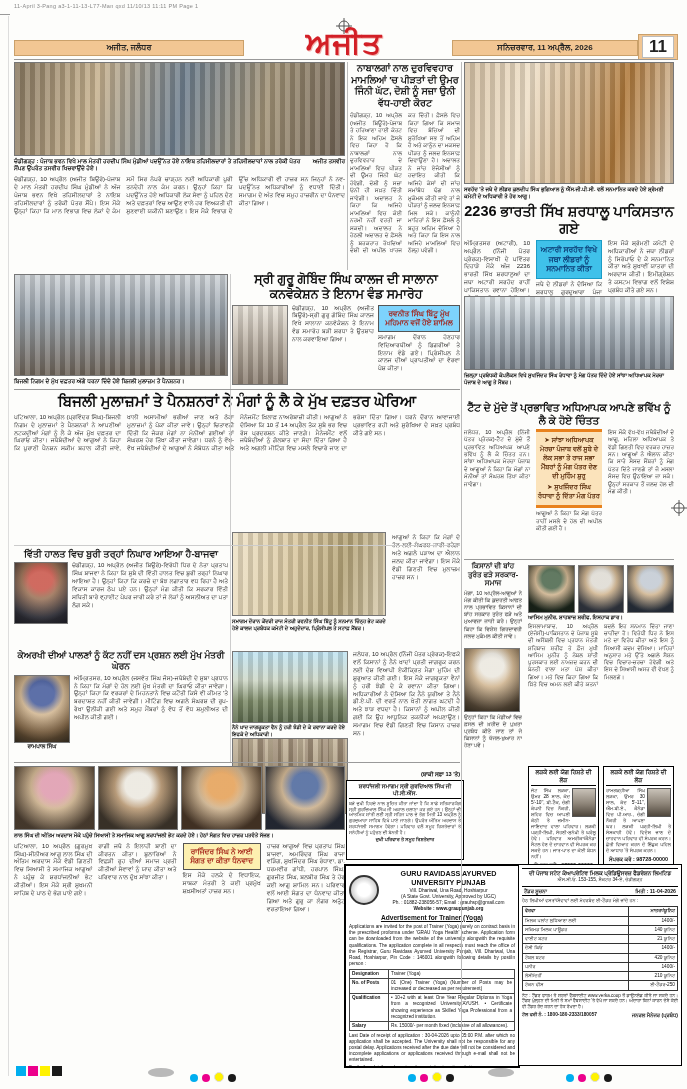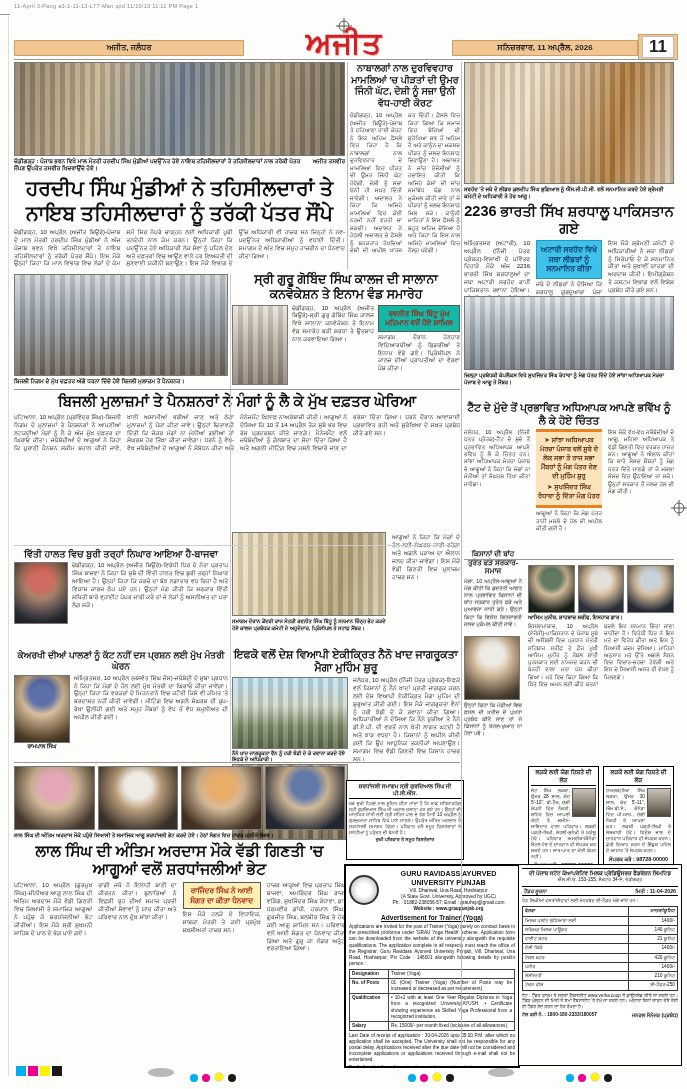--- a/index.html
+++ b/index.html
@@ -97,7 +97,6 @@
       <span class="credit">ਅਜੀਤ ਤਸਵੀਰ</span>
       <span>ਚੰਡੀਗੜ੍ਹ : ਪੰਜਾਬ ਭਵਨ ਵਿਖੇ ਮਾਲ ਮੰਤਰੀ ਹਰਦੀਪ ਸਿੰਘ ਮੁੰਡੀਆਂ ਪਦਉੱਨਤ ਹੋਏ ਨਾਇਬ ਤਹਿਸੀਲਦਾਰਾਂ ਤੇ ਤਹਿਸੀਲਦਾਰਾਂ ਨਾਲ ਤਰੱਕੀ ਪੱਤਰ ਸੌਂਪਣ ਉਪਰੰਤ ਤਸਵੀਰ ਖਿਚਵਾਉਂਦੇ ਹੋਏ।</span>
     </div>
-    <div class="hl" style="font-size:20.5px;margin-top:4px;">ਹਰਦੀਪ ਸਿੰਘ ਮੁੰਡੀਆਂ ਨੇ ਤਹਿਸੀਲਦਾਰਾਂ ਤੇ ਨਾਇਬ ਤਹਿਸੀਲਦਾਰਾਂ ਨੂੰ ਤਰੱਕੀ ਪੱਤਰ ਸੌਂਪੇ</div>
     <div class="body-txt cols3" style="margin-top:4px;height:46px;overflow:hidden;">ਚੰਡੀਗੜ੍ਹ, 10 ਅਪ੍ਰੈਲ (ਅਜੀਤ ਬਿਊਰੋ)-ਪੰਜਾਬ ਦੇ ਮਾਲ ਮੰਤਰੀ ਹਰਦੀਪ ਸਿੰਘ ਮੁੰਡੀਆਂ ਨੇ ਅੱਜ ਪੰਜਾਬ ਭਵਨ ਵਿਖੇ ਤਹਿਸੀਲਦਾਰਾਂ ਤੇ ਨਾਇਬ ਤਹਿਸੀਲਦਾਰਾਂ ਨੂੰ ਤਰੱਕੀ ਪੱਤਰ ਸੌਂਪੇ। ਇਸ ਮੌਕੇ ਉਨ੍ਹਾਂ ਕਿਹਾ ਕਿ ਮਾਲ ਵਿਭਾਗ ਵਿਚ ਲੋਕਾਂ ਦੇ ਕੰਮ ਸਮੇਂ ਸਿਰ ਨੇਪਰੇ ਚਾੜ੍ਹਨ ਲਈ ਅਧਿਕਾਰੀ ਪੂਰੀ ਤਨਦੇਹੀ ਨਾਲ ਕੰਮ ਕਰਨ। ਉਨ੍ਹਾਂ ਕਿਹਾ ਕਿ ਪਦਉੱਨਤ ਹੋਏ ਅਧਿਕਾਰੀ ਲੋਕ ਸੇਵਾ ਨੂੰ ਪਹਿਲ ਦੇਣ ਅਤੇ ਦਫ਼ਤਰਾਂ ਵਿਚ ਆਉਣ ਵਾਲੇ ਹਰ ਵਿਅਕਤੀ ਦੀ ਸੁਣਵਾਈ ਯਕੀਨੀ ਬਣਾਉਣ। ਇਸ ਮੌਕੇ ਵਿਭਾਗ ਦੇ ਉੱਚ ਅਧਿਕਾਰੀ ਵੀ ਹਾਜ਼ਰ ਸਨ ਜਿਨ੍ਹਾਂ ਨੇ ਨਵ-ਪਦਉੱਨਤ ਅਧਿਕਾਰੀਆਂ ਨੂੰ ਵਧਾਈ ਦਿੱਤੀ। ਸਮਾਗਮ ਦੇ ਅੰਤ ਵਿਚ ਸਮੂਹ ਹਾਜ਼ਰੀਨ ਦਾ ਧੰਨਵਾਦ ਕੀਤਾ ਗਿਆ।</div>
   </div>
 

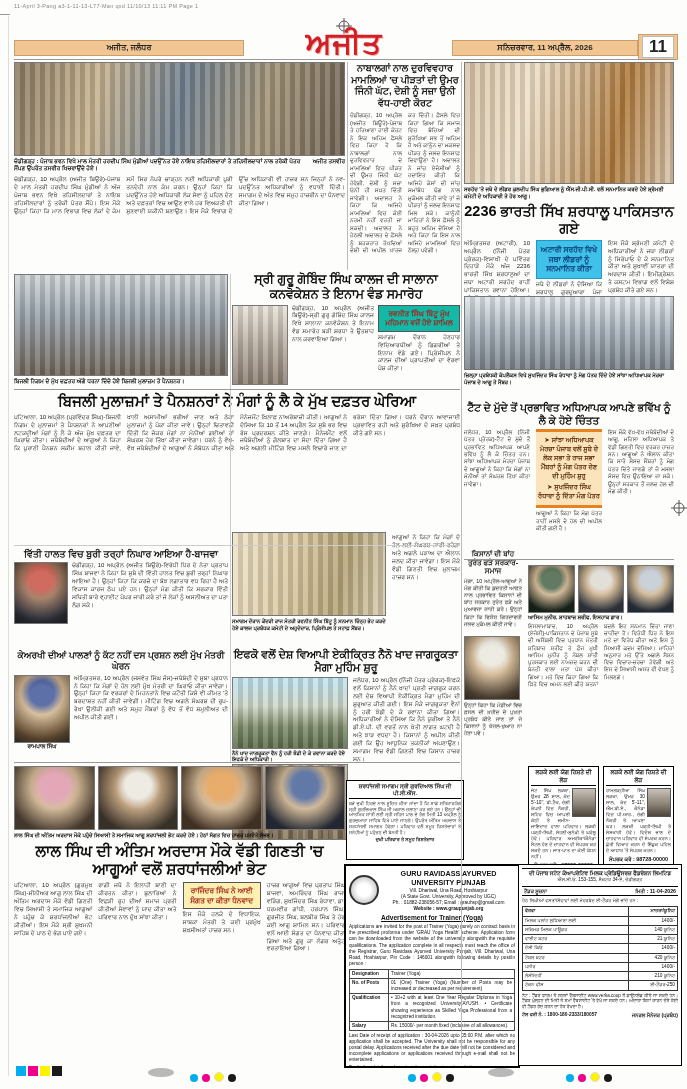--- a/index.html
+++ b/index.html
@@ -29,7 +29,7 @@
   .ph.por::after{background:radial-gradient(circle at 50% 38%,rgba(255,255,255,.25) 0 30%,rgba(0,0,0,.25) 80%);}
   .cyanbox{background:#3fc1ea;color:#0a3a74;font-weight:bold;font-size:7.6px;text-align:center;
            padding:4px 2px;line-height:1.3;border:1px solid #1a9cc6;}
-  .creambox{background:#14b8a6;border:1px solid #555;color:#a32016;font-weight:bold;font-size:7.4px;
+  .creambox{background:#7dd3fc;border:1px solid #555;color:#a32016;font-weight:bold;font-size:7.4px;
             text-align:center;padding:3px 2px;line-height:1.3;}
   .tanbullet{background:#fbe3bb;border-top:3px solid #e8821e;border-bottom:3px solid #e8821e;
              color:#5a2d0c;font-weight:bold;font-size:6.6px;text-align:center;padding:4px 2px;line-height:1.35;}

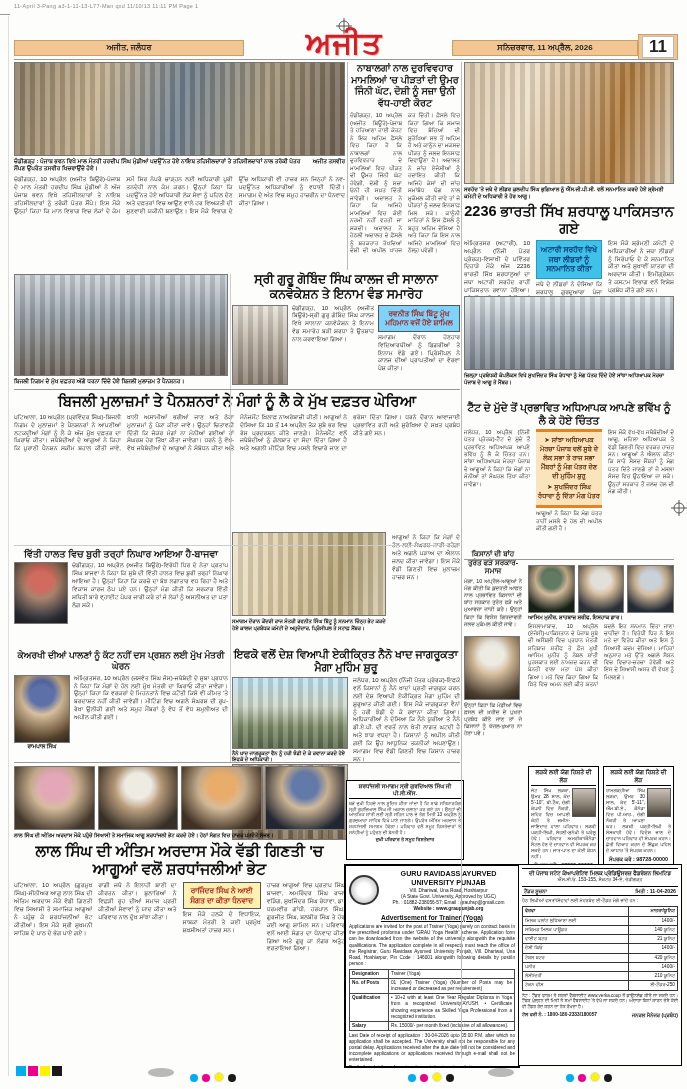--- a/index.html
+++ b/index.html
@@ -198,7 +198,7 @@
     </div>
   </div>
 
-  <div class="abs" style="left:464px;top:550px;width:58px;">
+  <div class="abs" style="left:464px;top:562px;width:58px;">
     <div class="smallhl" style="font-size:7.2px;">ਕਿਸਾਨਾਂ ਦੀ ਬਾਂਹ ਤੁਰੰਤ ਫੜੇ ਸਰਕਾਰ-ਸਮਾਜ</div>
     <div class="body-txt" style="font-size:5.4px;margin-top:2px;height:56px;overflow:hidden;">ਮੋਗਾ, 10 ਅਪ੍ਰੈਲ-ਆਗੂਆਂ ਨੇ ਮੰਗ ਕੀਤੀ ਕਿ ਕੁਦਰਤੀ ਆਫ਼ਤ ਨਾਲ ਪ੍ਰਭਾਵਿਤ ਕਿਸਾਨਾਂ ਦੀ ਬਾਂਹ ਸਰਕਾਰ ਤੁਰੰਤ ਫੜੇ ਅਤੇ ਮੁਆਵਜ਼ਾ ਜਾਰੀ ਕਰੇ। ਉਨ੍ਹਾਂ ਕਿਹਾ ਕਿ ਵਿਸ਼ੇਸ਼ ਗਿਰਦਾਵਰੀ ਜਲਦ ਮੁਕੰਮਲ ਕੀਤੀ ਜਾਵੇ।</div>
     <div class="ph por" style="width:54px;height:62px;margin-top:2px;background:radial-gradient(circle at 50% 26%,#e8e4da 0 22%,#c9a97e 40%,#6b5a45 78%,#3c3326 100%);"></div>

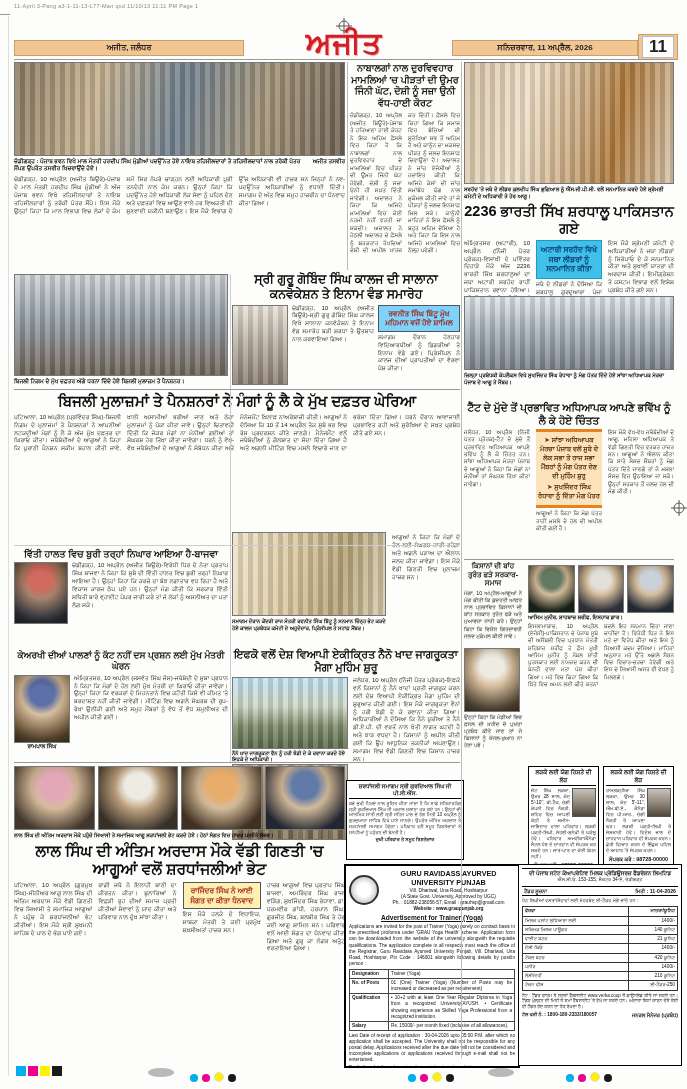--- a/index.html
+++ b/index.html
@@ -184,7 +184,6 @@
   </div>
 
   <div class="abs" style="left:232px;top:648px;width:228px;">
-    <div class="hl" style="font-size:11px;">ਇਫਕੋ ਵਲੋਂ ਦੇਸ਼ ਵਿਆਪੀ ਏਕੀਕ੍ਰਿਤ ਨੈਨੋ ਖਾਦ ਜਾਗਰੂਕਤਾ ਮੈਗਾ ਮੁਹਿੰਮ ਸ਼ੁਰੂ</div>
     <div style="display:flex;gap:5px;margin-top:3px;">
       <div style="flex:none;width:116px;">
         <div class="ph" style="width:114px;height:70px;background:linear-gradient(180deg,#bfe3f2 0%,#cfd8c8 40%,#7f8d6a 70%,#5d6b4e 100%);"></div>

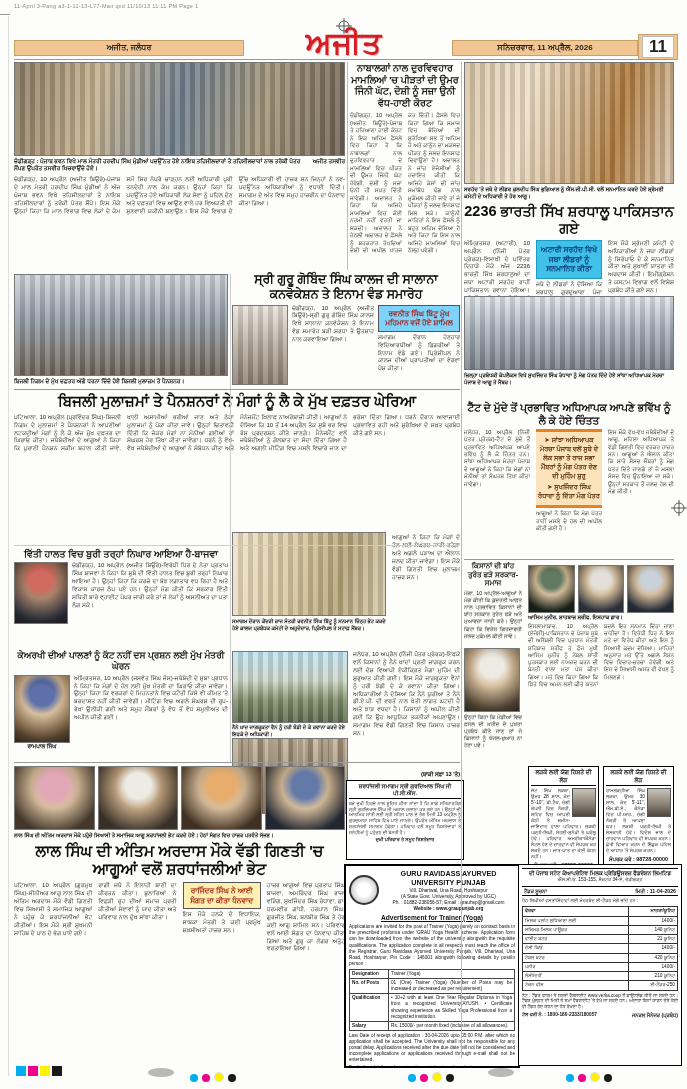--- a/index.html
+++ b/index.html
@@ -235,7 +235,6 @@
       <div class="ph por" style="width:80px;height:62px;background:radial-gradient(circle at 50% 30%,#2e4d8b 0 22%,#c9a97e 40%,#2e3340 80%);"></div>
     </div>
     <div class="cap" style="font-size:5.3px;margin-top:2px;">ਲਾਲ ਸਿੰਘ ਦੀ ਅੰਤਿਮ ਅਰਦਾਸ ਮੌਕੇ ਪਹੁੰਚੇ ਸਿਆਸੀ ਤੇ ਸਮਾਜਿਕ ਆਗੂ ਸ਼ਰਧਾਂਜਲੀ ਭੇਟ ਕਰਦੇ ਹੋਏ। ਹੇਠਾਂ ਸੰਗਤ ਵਿਚ ਹਾਜ਼ਰ ਪਤਵੰਤੇ ਸੱਜਣ।</div>
-    <div class="hl" style="font-size:15.5px;margin-top:3px;">ਲਾਲ ਸਿੰਘ ਦੀ ਅੰਤਿਮ ਅਰਦਾਸ ਮੌਕੇ ਵੱਡੀ ਗਿਣਤੀ 'ਚ ਆਗੂਆਂ ਵਲੋਂ ਸ਼ਰਧਾਂਜਲੀਆਂ ਭੇਟ</div>
     <div class="colsflex" style="margin-top:4px;height:188px;overflow:hidden;">
       <div class="body-txt">ਪਟਿਆਲਾ, 10 ਅਪ੍ਰੈਲ (ਗੁਰਮੁਖ ਸਿੰਘ)-ਸੀਨੀਅਰ ਆਗੂ ਲਾਲ ਸਿੰਘ ਦੀ ਅੰਤਿਮ ਅਰਦਾਸ ਮੌਕੇ ਵੱਡੀ ਗਿਣਤੀ ਵਿਚ ਸਿਆਸੀ ਤੇ ਸਮਾਜਿਕ ਆਗੂਆਂ ਨੇ ਪਹੁੰਚ ਕੇ ਸ਼ਰਧਾਂਜਲੀਆਂ ਭੇਟ ਕੀਤੀਆਂ। ਇਸ ਮੌਕੇ ਸ੍ਰੀ ਸੁਖਮਨੀ ਸਾਹਿਬ ਦੇ ਪਾਠ ਦੇ ਭੋਗ ਪਾਏ ਗਏ।</div>
       <div class="body-txt">ਰਾਗੀ ਜਥੇ ਨੇ ਇਲਾਹੀ ਬਾਣੀ ਦਾ ਕੀਰਤਨ ਕੀਤਾ। ਬੁਲਾਰਿਆਂ ਨੇ ਵਿਛੜੀ ਰੂਹ ਦੀਆਂ ਸਮਾਜ ਪ੍ਰਤੀ ਕੀਤੀਆਂ ਸੇਵਾਵਾਂ ਨੂੰ ਯਾਦ ਕੀਤਾ ਅਤੇ ਪਰਿਵਾਰ ਨਾਲ ਦੁੱਖ ਸਾਂਝਾ ਕੀਤਾ।</div>

